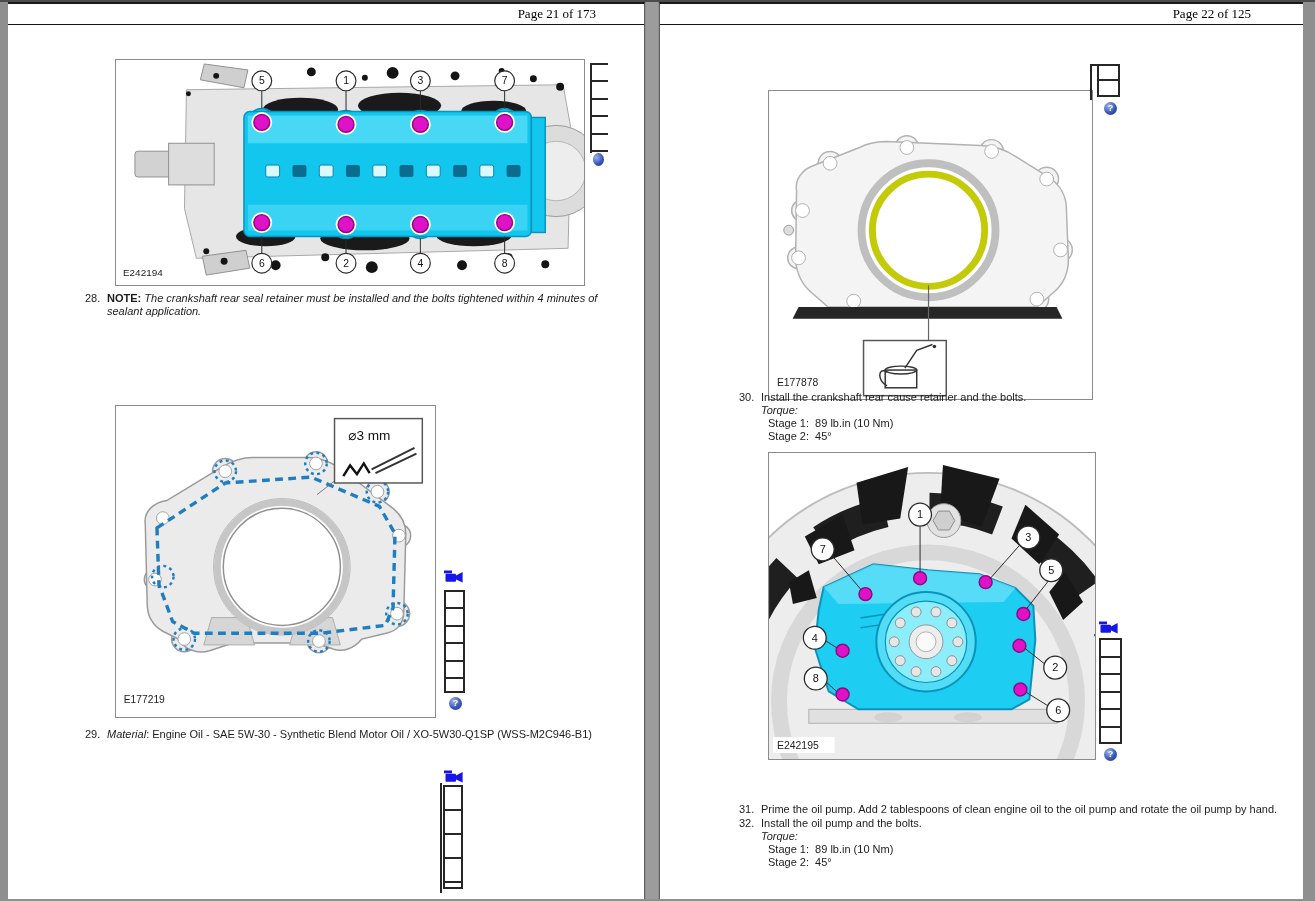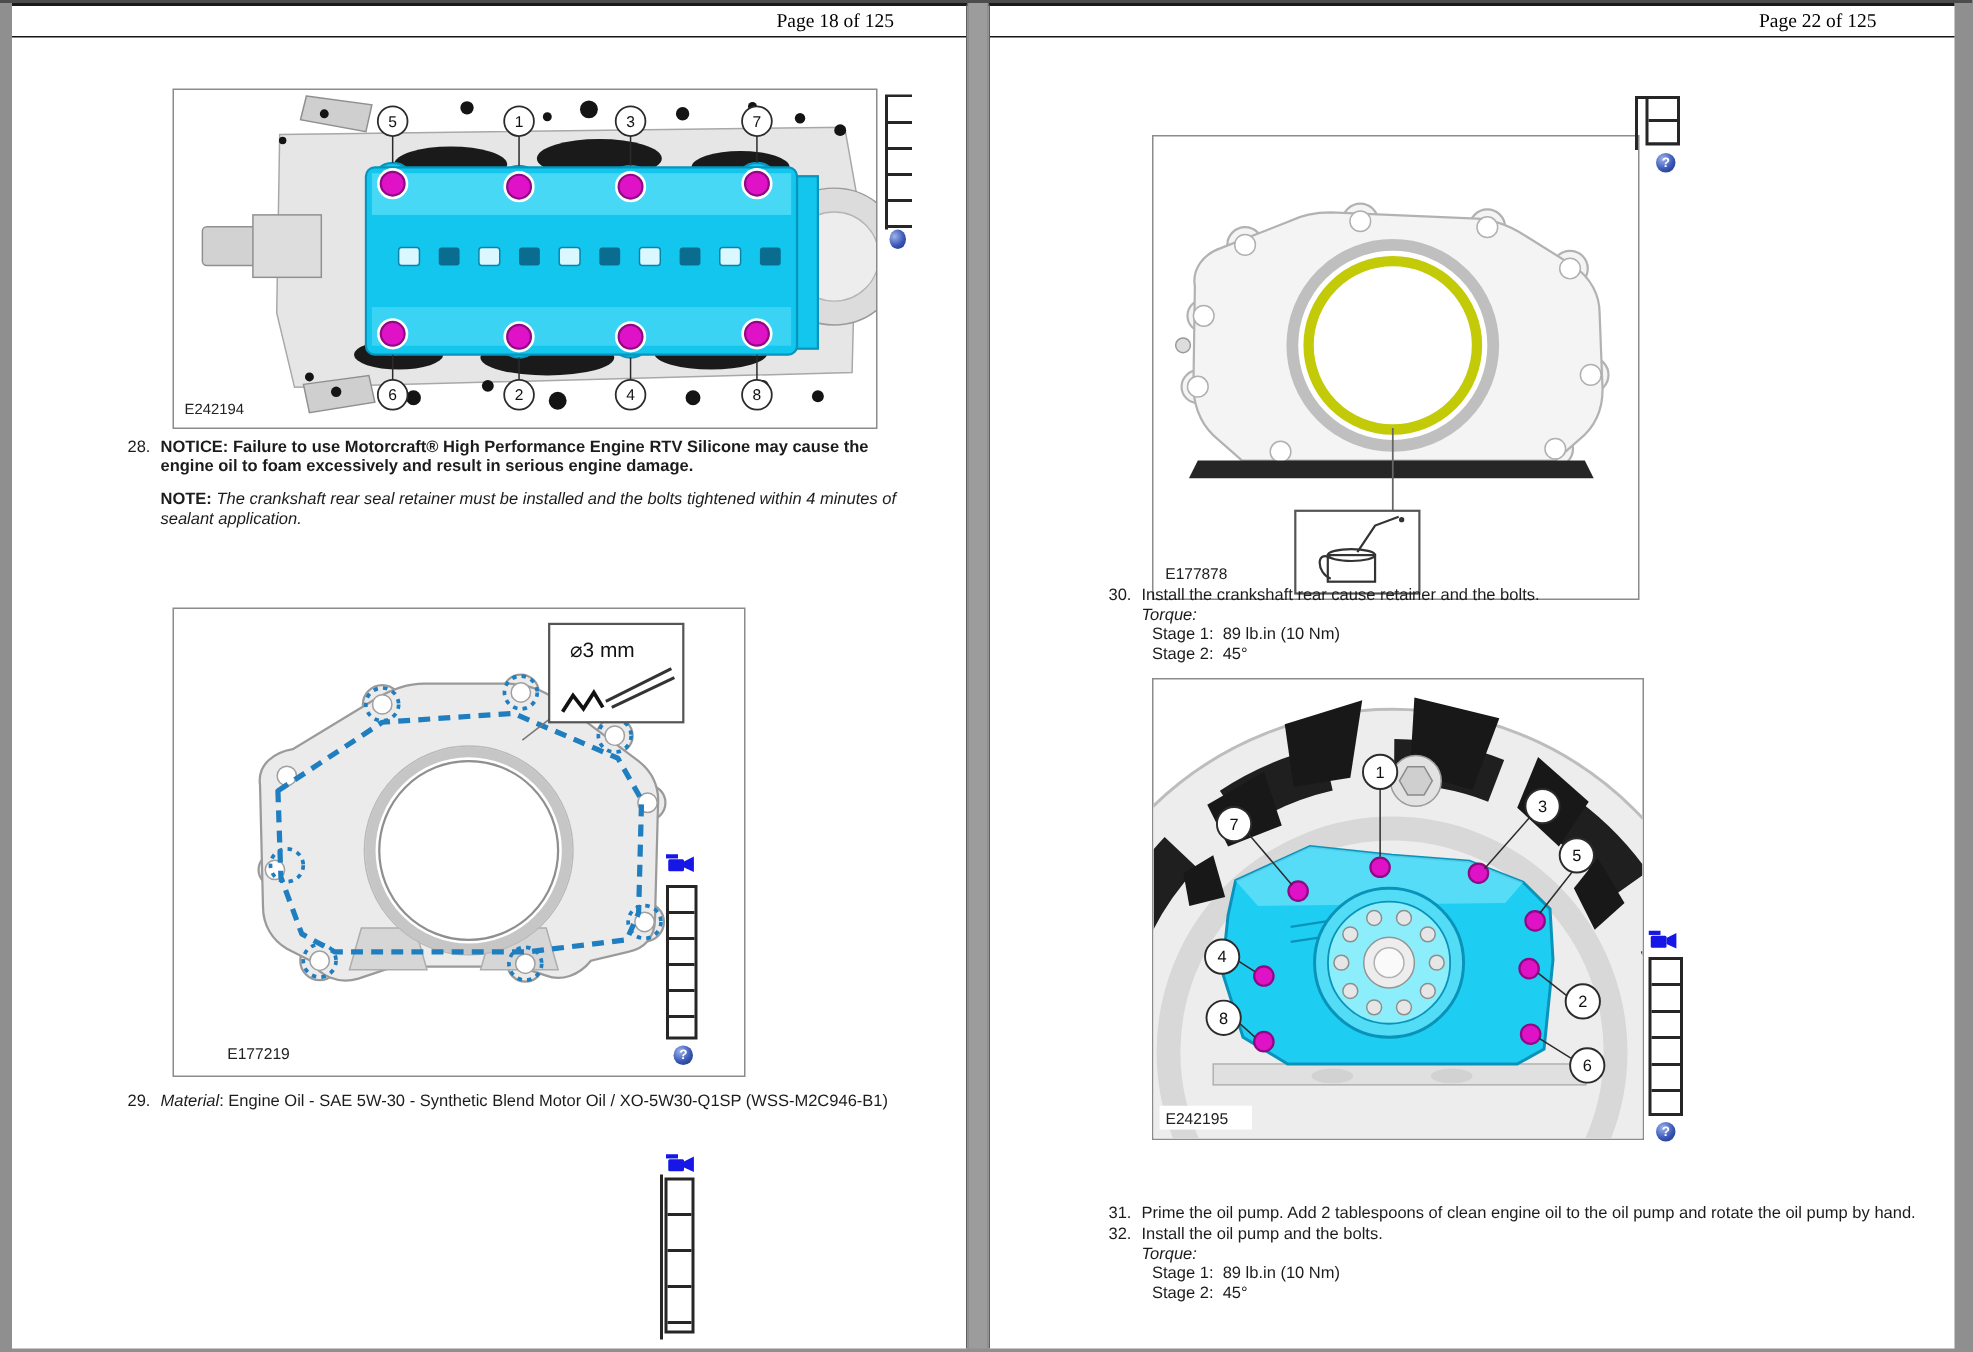--- a/index.html
+++ b/index.html
@@ -50,7 +50,7 @@
   <div class="topstrip"></div>
 
   <div class="page" id="left-page">
-    <div class="page-header" style="right:48px;">Page 18 of 125</div>
+    <div class="page-header" style="right:48px;">Page 21 of 173</div>
     <div class="header-rule"></div>
 
     <div class="fig" style="left:107px;top:55px;width:470px;height:227px;">

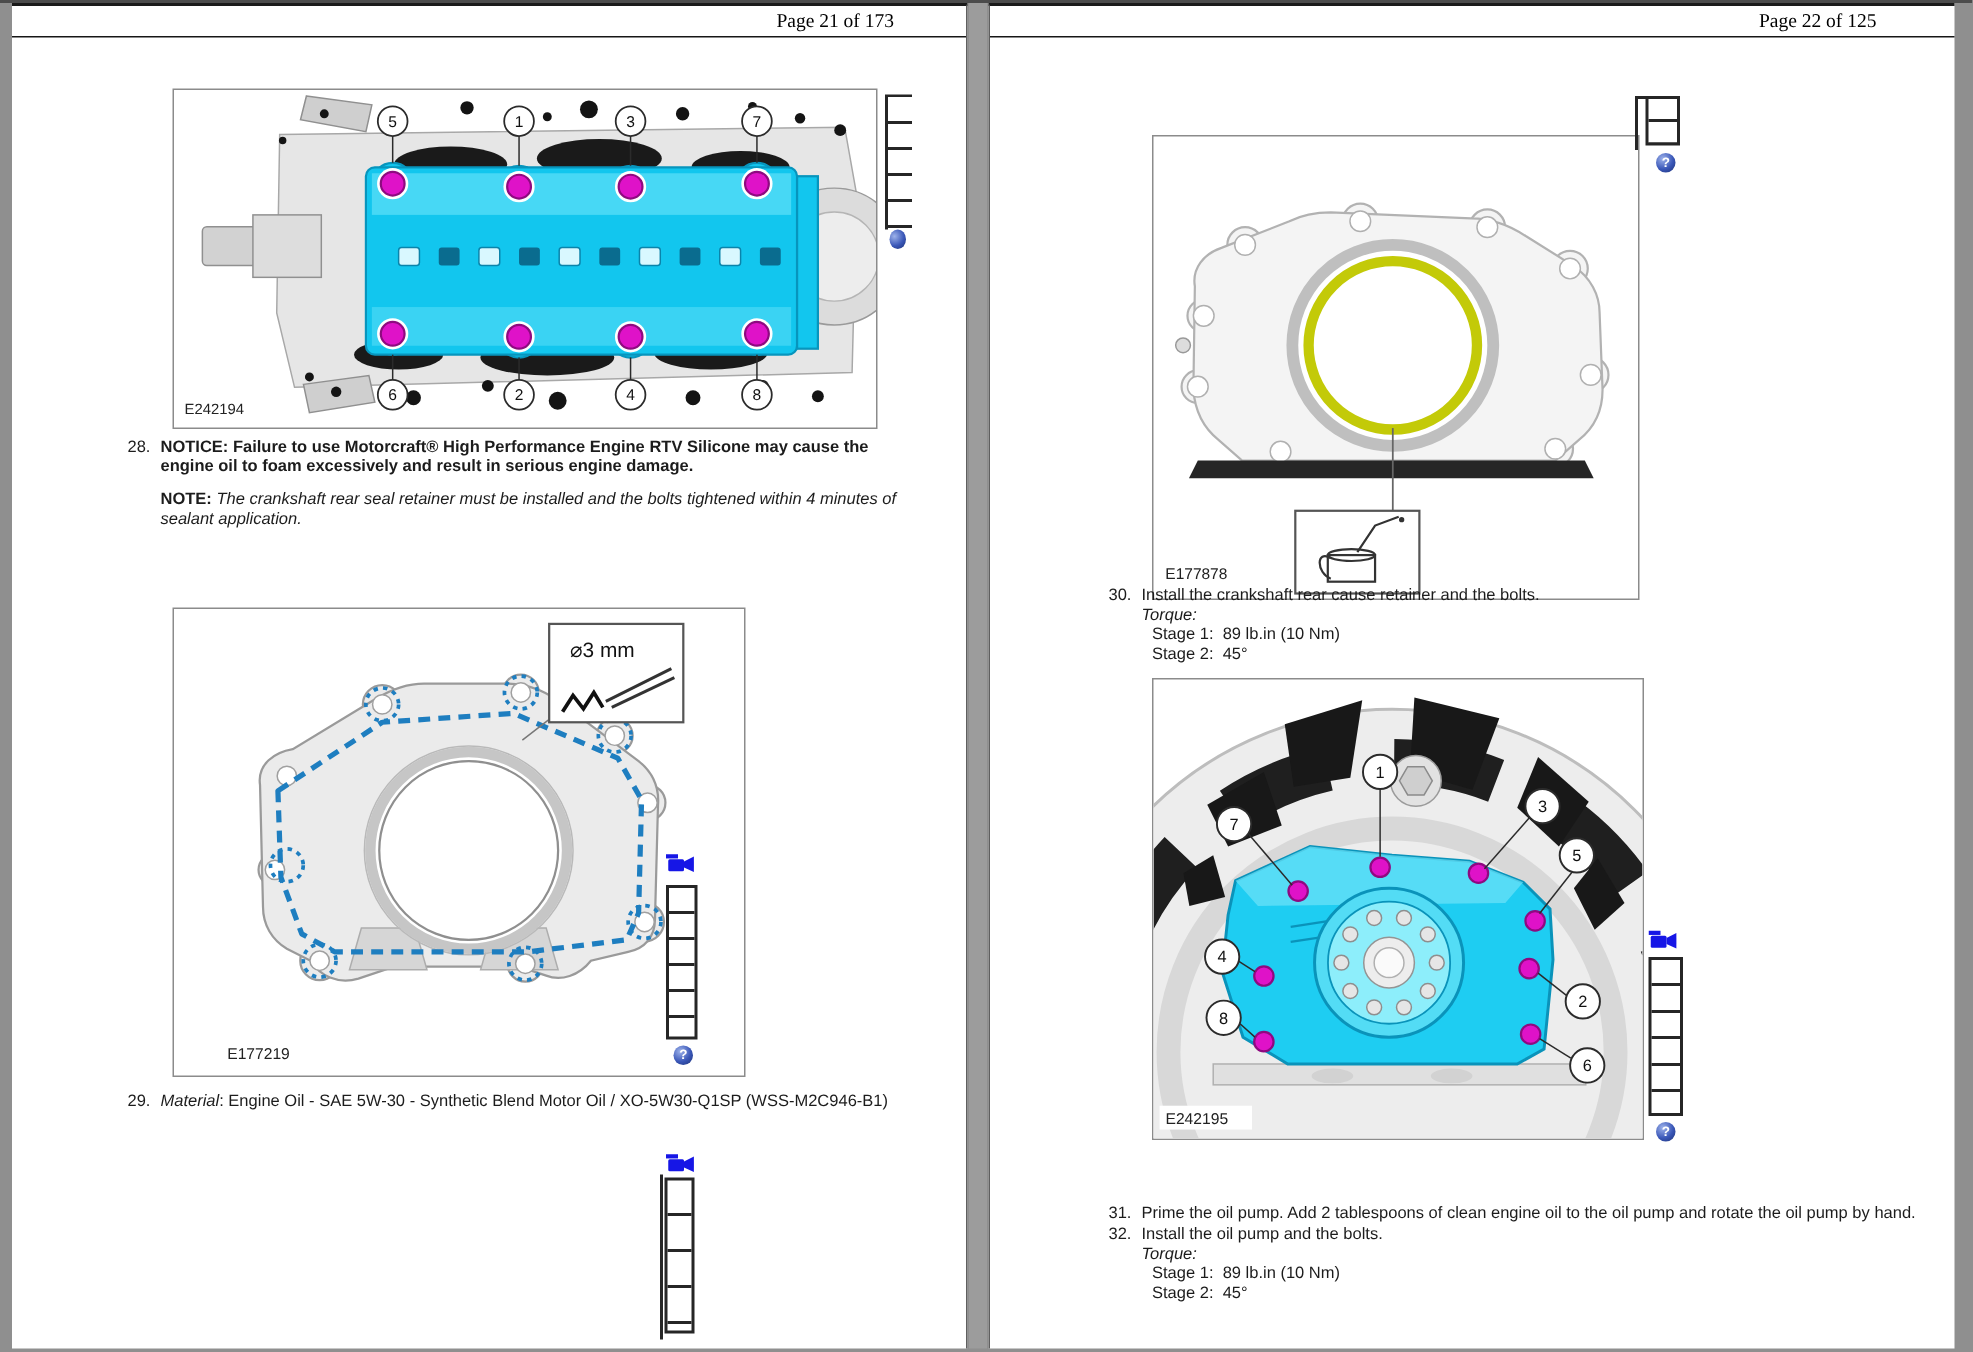--- a/index.html
+++ b/index.html
@@ -185,7 +185,6 @@
     <div class="item" style="left:77px;top:288px;width:519px;justify-content:center;">
       <div class="num">28.</div>
       <div class="body" style="width:497px;">
-        <p class="b">NOTICE: Failure to use Motorcraft® High Performance Engine RTV Silicone may cause the engine oil to foam excessively and result in serious engine damage.</p>
         <p><span class="b">NOTE:</span><span class="i"> The crankshaft rear seal retainer must be installed and the bolts tightened within 4 minutes of sealant application.</span></p>
       </div>
     </div>

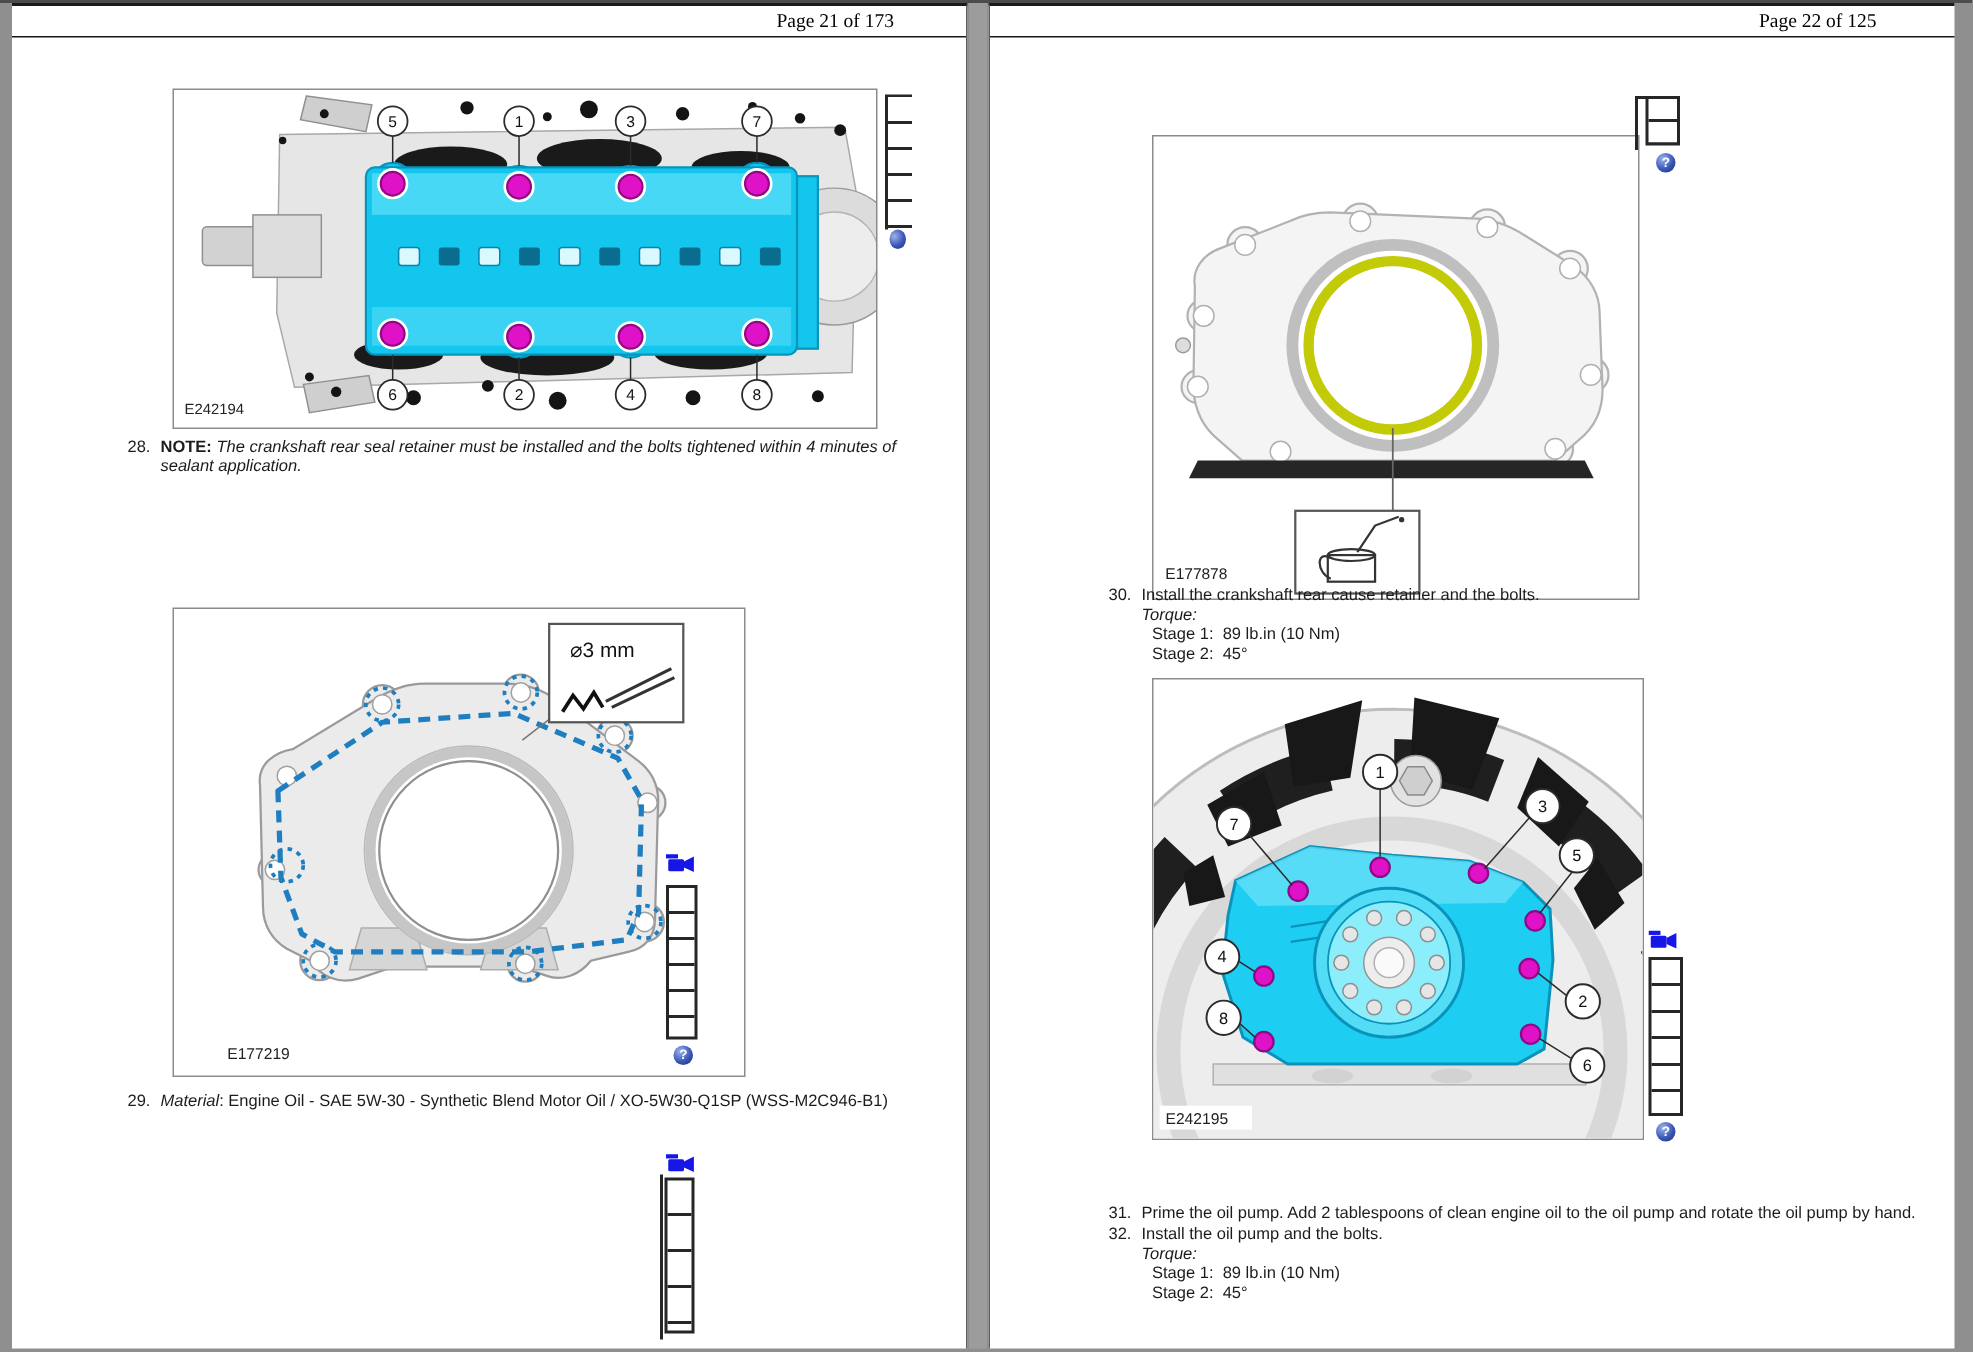--- a/index.html
+++ b/index.html
@@ -189,7 +189,7 @@
       </div>
     </div>
 
-    <div class="fig" style="left:107px;top:401px;width:382px;height:313px;">
+    <div class="fig" style="left:107px;top:401px;width:321px;height:313px;">
       <svg viewBox="0 0 327 313">
         <g>
           <g fill="#ebebeb" stroke="#9a9a9a" stroke-width="1.5">

